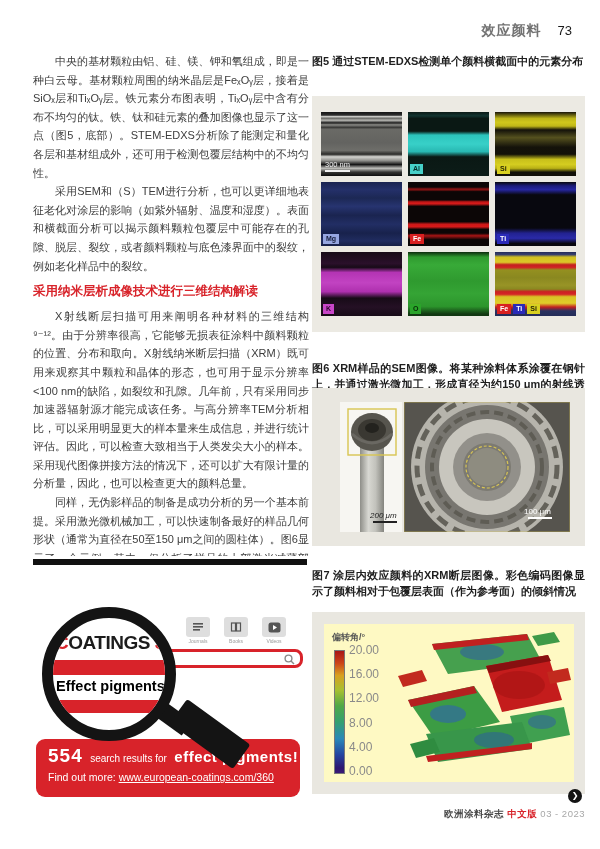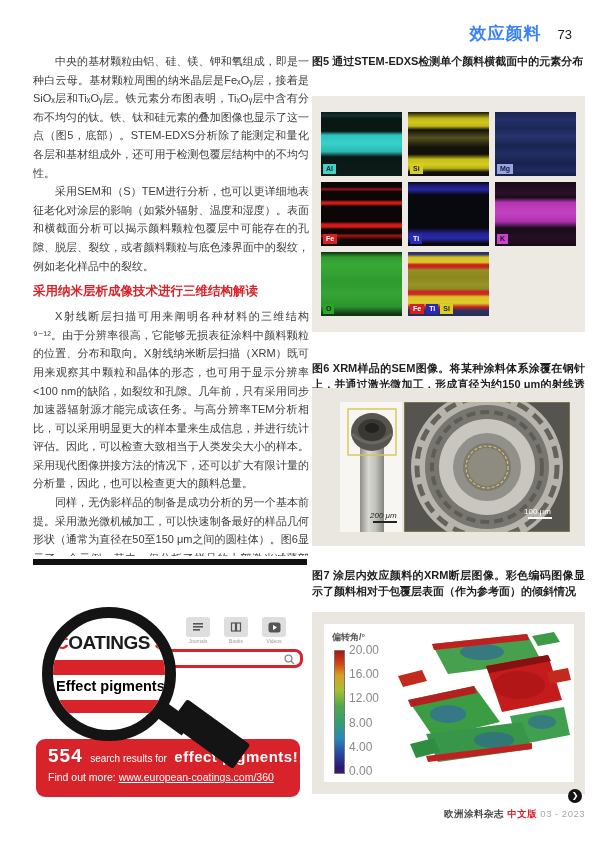--- a/index.html
+++ b/index.html
@@ -8,7 +8,7 @@
 
   
   .page-header{position:absolute;top:22px;right:28px;display:flex;gap:16px;align-items:baseline;}
-  .page-header .sec{color:#3b82f6;font-weight:bold;font-size:17px;letter-spacing:1px;}
+  .page-header .sec{color:#737373;font-weight:bold;font-size:14px;letter-spacing:1px;}
   .page-header .num{color:#1a1a1a;font-size:13px;}
 
   

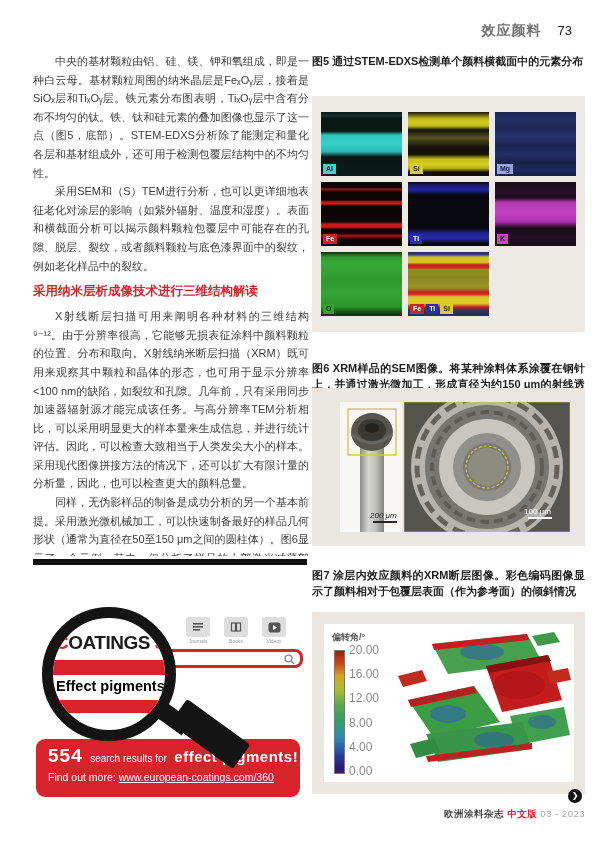--- a/index.html
+++ b/index.html
@@ -194,6 +194,9 @@
 
   <div class="fig-caption cap5">图5 通过STEM-EDXS检测单个颜料横截面中的元素分布</div>
   <div class="fig5-panel">
+    <div class="tile t-stem">
+      <span class="scale-stem">300 nm</span>
+    </div>
     <div class="tile t-al">
         <span class="elabel lab-al">Al</span>
       </div>

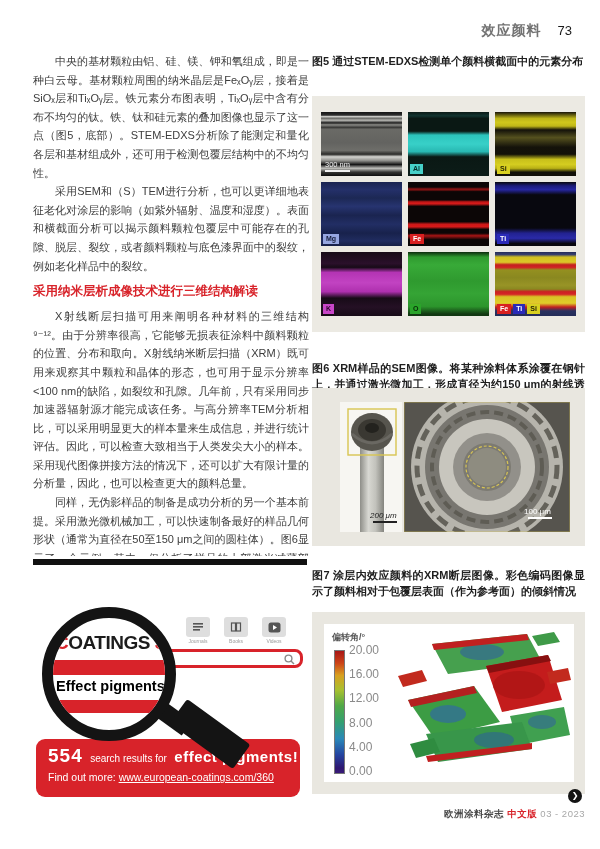--- a/index.html
+++ b/index.html
@@ -92,7 +92,7 @@
   .ring-img{position:absolute;left:92px;top:14px;}
 
   .fig7-panel{position:absolute;left:312px;top:612px;width:273px;height:182px;background:#e9e7e0;}
-  .fig7-inner{position:absolute;left:12px;top:12px;width:250px;height:158px;background:#ffffff;}
+  .fig7-inner{position:absolute;left:12px;top:12px;width:250px;height:158px;background:#fef9c3;}
   .cb-label{position:absolute;left:8px;top:7px;font-size:9px;font-weight:bold;color:#555;}
   .cbar{position:absolute;left:10px;top:26px;width:9px;height:122px;border:1px solid #777;
         background:linear-gradient(180deg,#a81616 0%,#cc4418 10%,#d8a020 20%,#a8c030 32%,#50a848 45%,#34a070 58%,#2a88b8 72%,#2444a0 85%,#2e1670 96%,#3a1a78 100%);}

